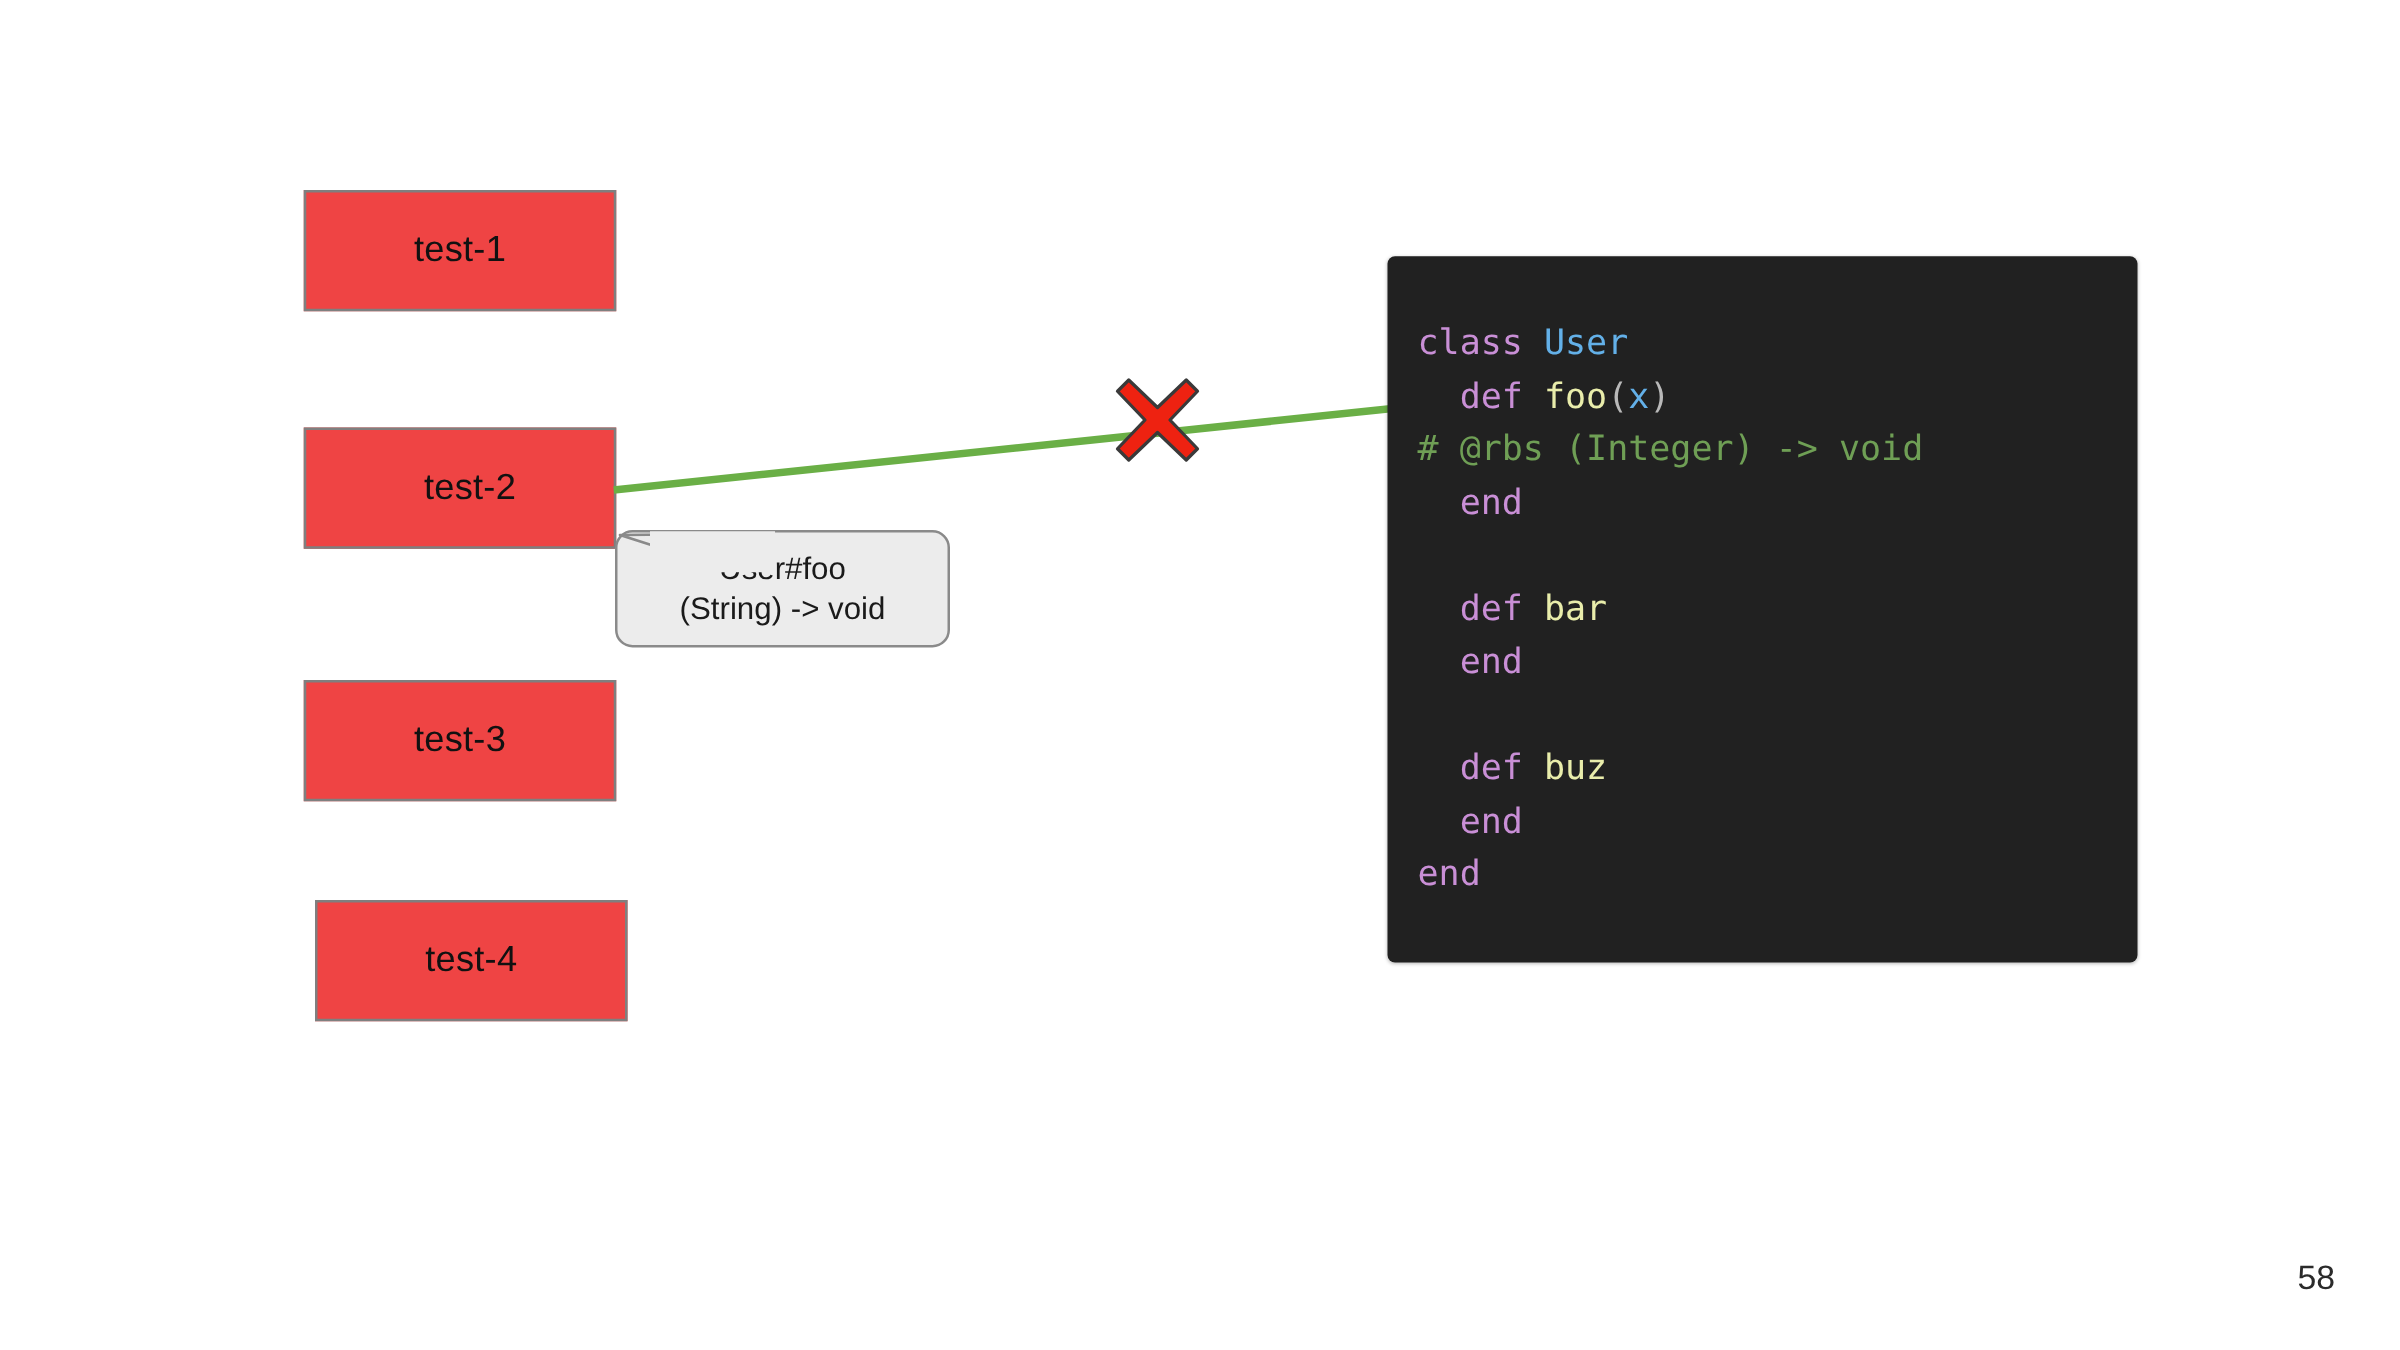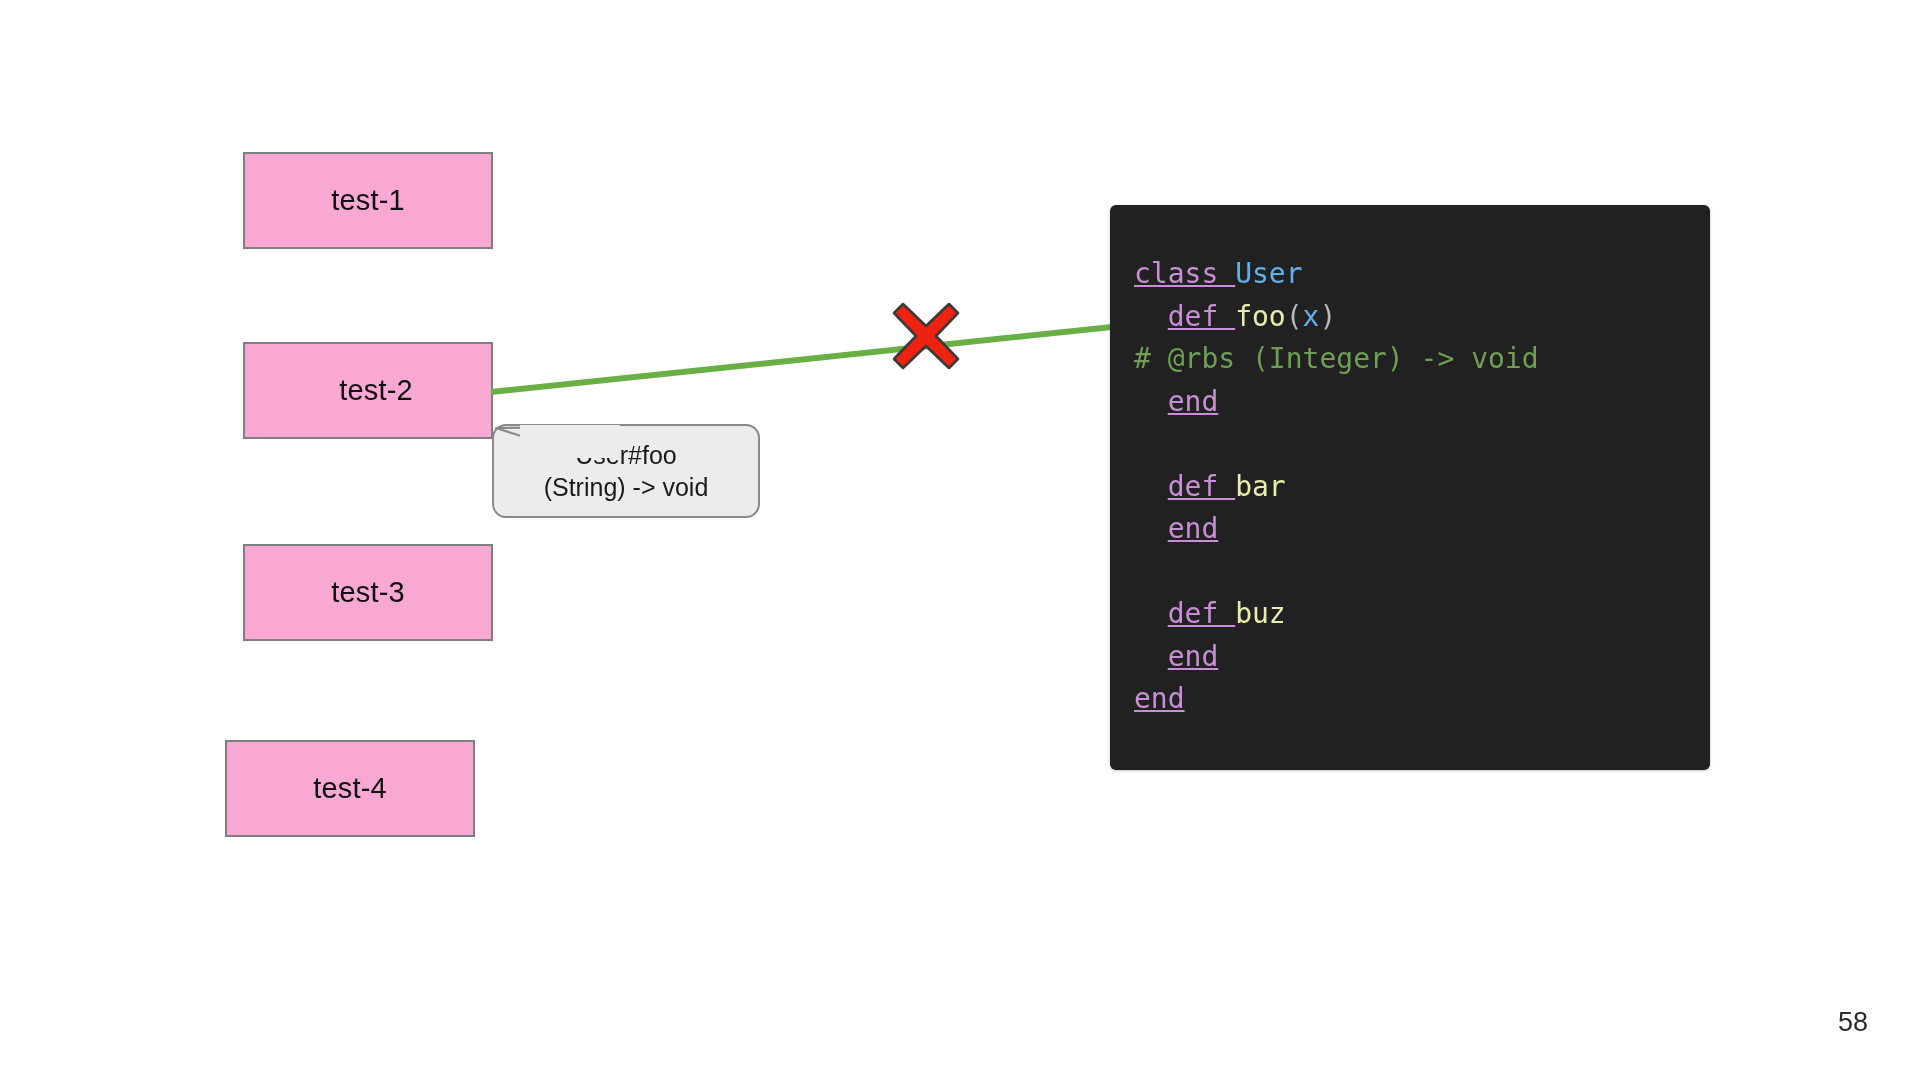--- a/index.html
+++ b/index.html
@@ -28,7 +28,7 @@
     position: absolute;
     width: 250px;
     height: 97px;
-    background: #f9a8d4;
+    background: #ef4444;
     border: 2px solid #7f7f7f;
     box-sizing: border-box;
     display: flex;

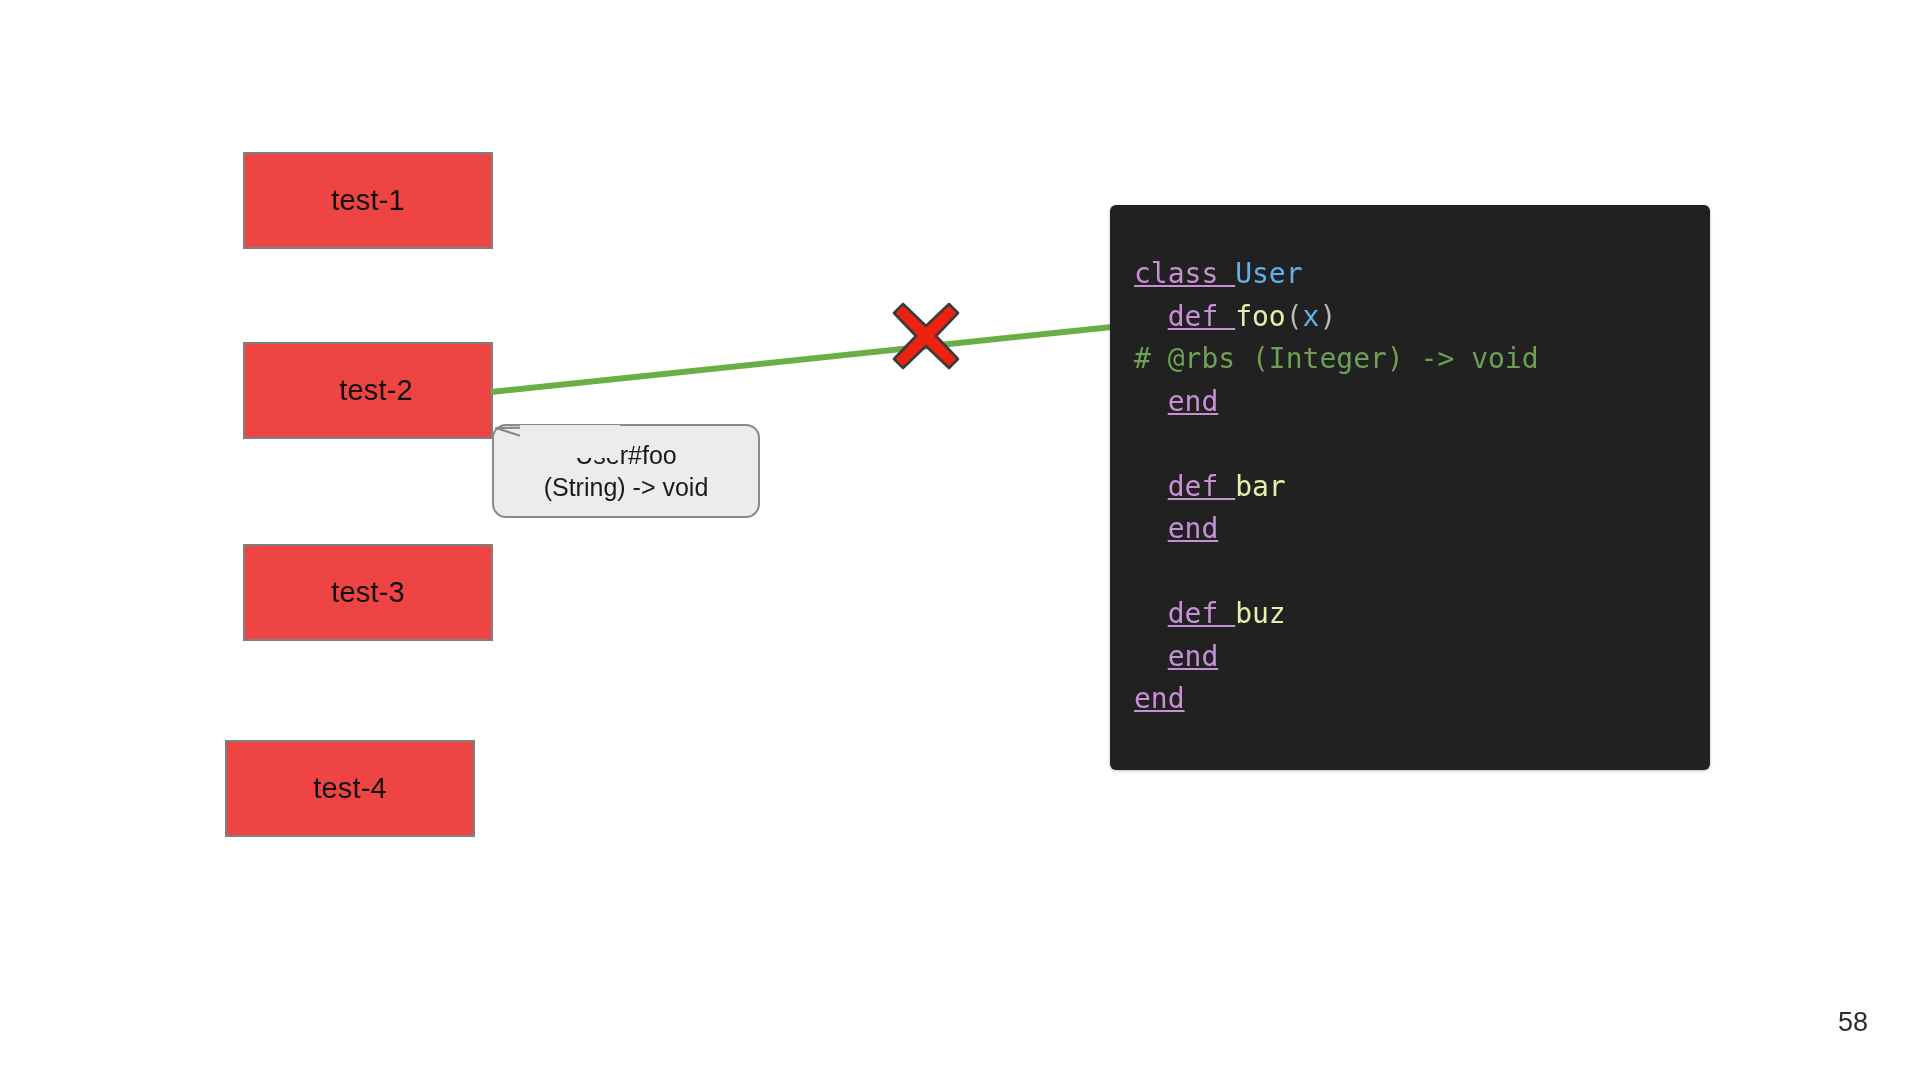--- a/index.html
+++ b/index.html
@@ -123,7 +123,7 @@
     white-space: pre;
     color: #d8d8d8;
   }
-  .tok-kw      { color: #c98fd6; text-decoration: underline; }
+  .tok-kw      { color: #c98fd6; }
   .tok-class   { color: #63b0e8; }
   .tok-comment { color: #6f9f55; }
   .tok-fn      { color: #e9edab; }

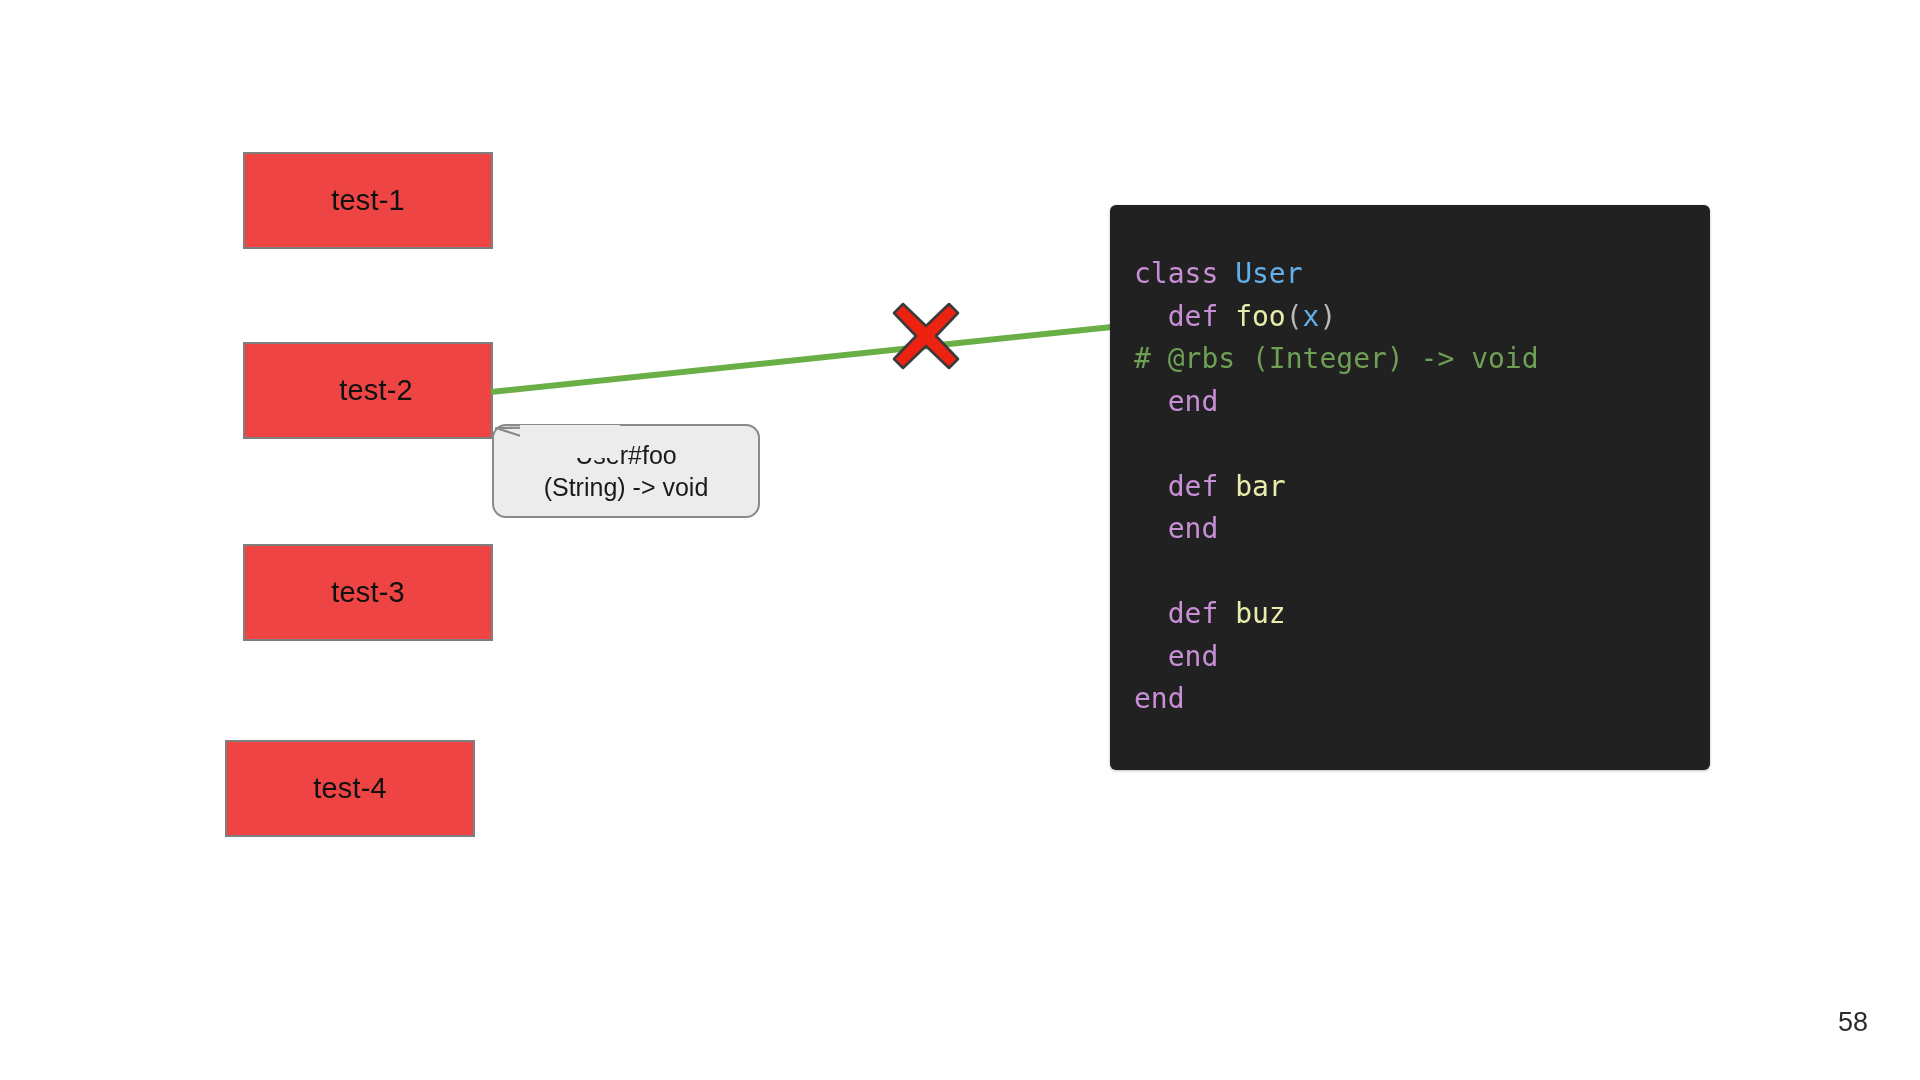--- a/index.html
+++ b/index.html
@@ -45,7 +45,7 @@
   #test-box-1 { left: 243px; top: 152px; }
   #test-box-2 { left: 243px; top: 342px; padding-left: 16px; }
   #test-box-3 { left: 243px; top: 544px; }
-  #test-box-4 { left: 225px; top: 720px; margin-top: 20px; }
+  #test-box-4 { left: 252px; top: 720px; }
 
   
   #speech-bubble {

